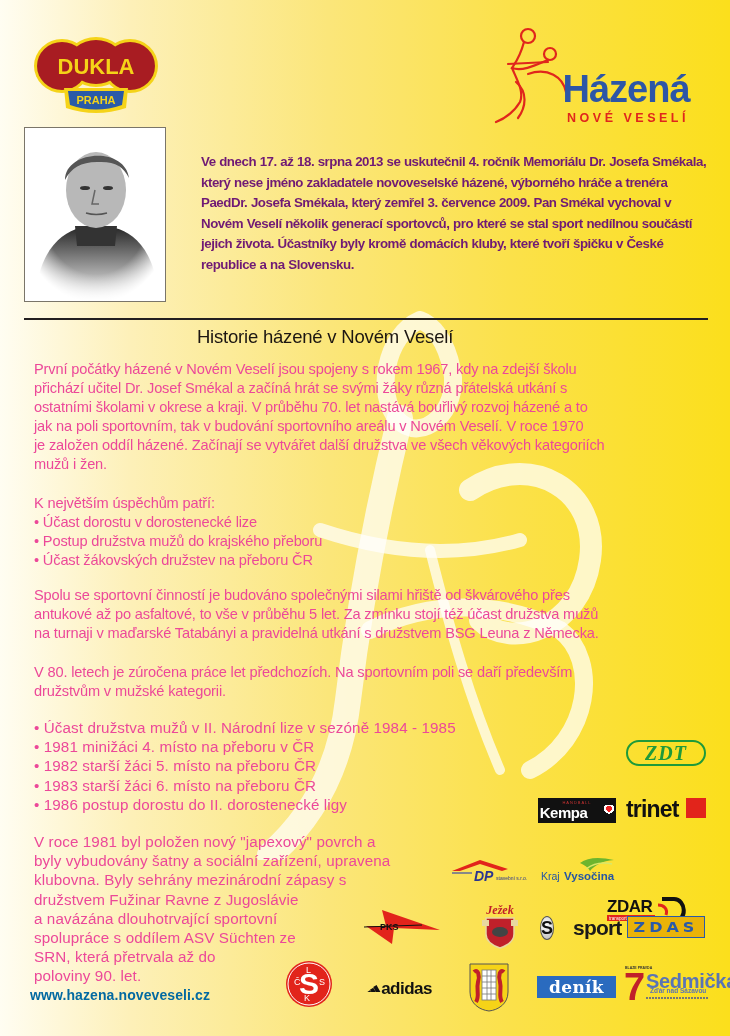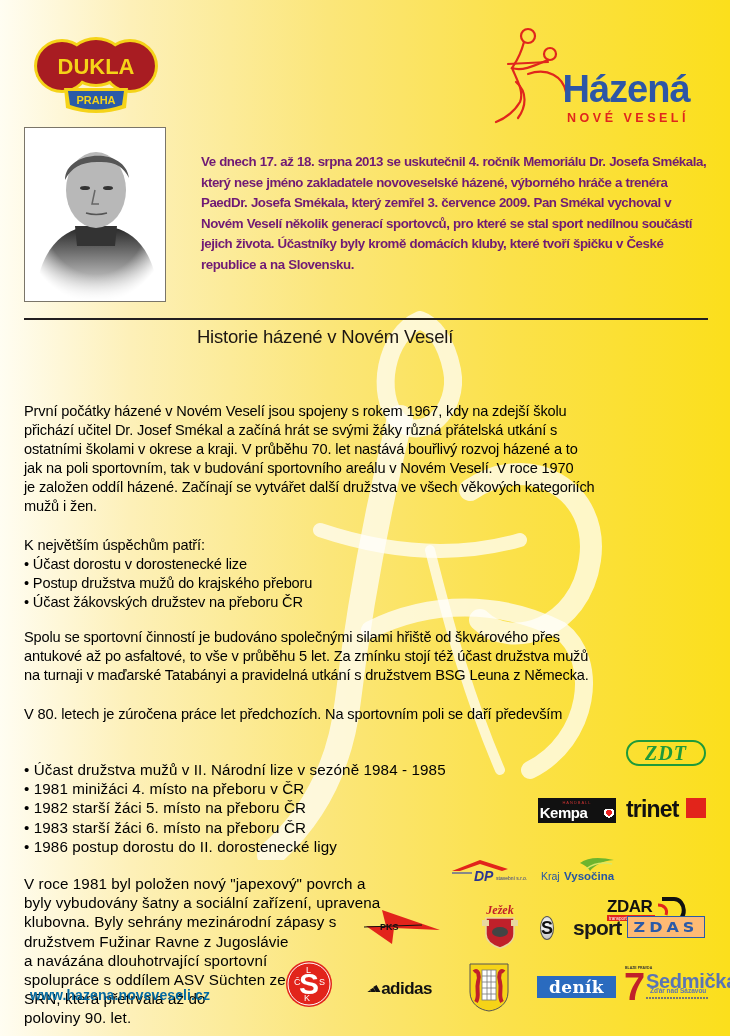--- a/index.html
+++ b/index.html
@@ -39,8 +39,8 @@
   }
 
   .body-text {
-    position: absolute; left: 24px; font-size: 14.6px; line-height: 18.9px;
-    color: #000000; letter-spacing: -0.15px; margin-top: 42px;
+    position: absolute; left: 34px; font-size: 14.6px; line-height: 18.9px;
+    color: #ec4899; letter-spacing: -0.15px;
   }
   .p1 { top: 360px; width: 680px; }
   .p2 { top: 494px; width: 680px; }

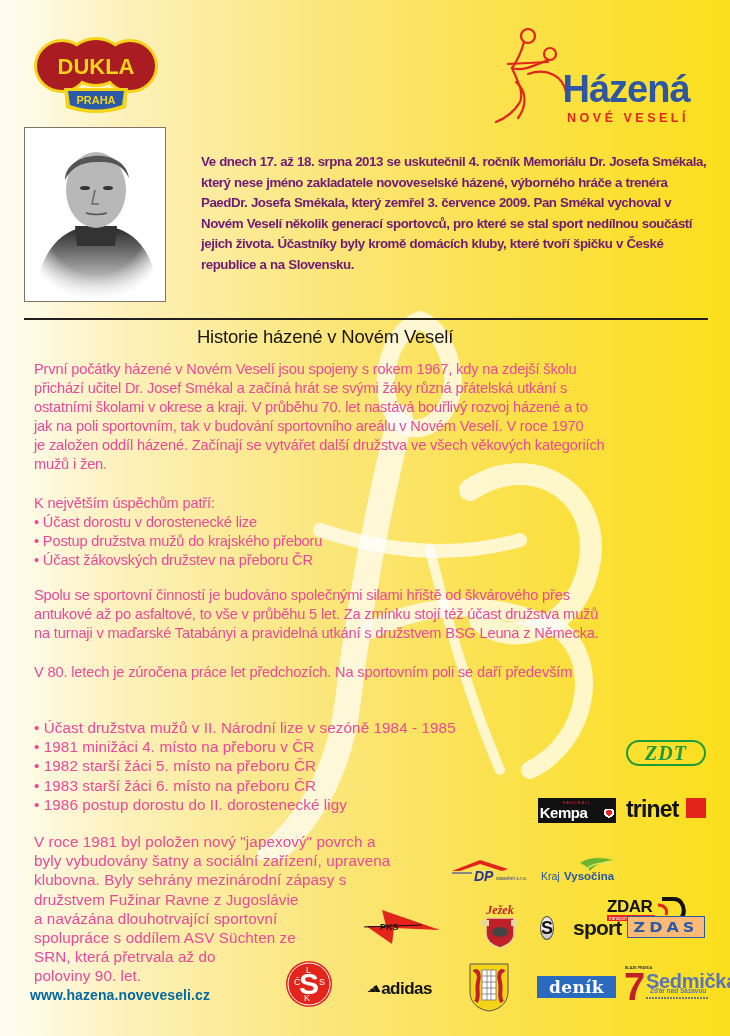--- a/index.html
+++ b/index.html
@@ -164,6 +164,7 @@
 
 <div class="body-text p4">
   <div>V 80. letech je zúročena práce let předchozích. Na sportovním poli se daří především</div>
+  <div>družstvům v mužské kategorii.</div>
 </div>
 
 <div class="body-text p5">

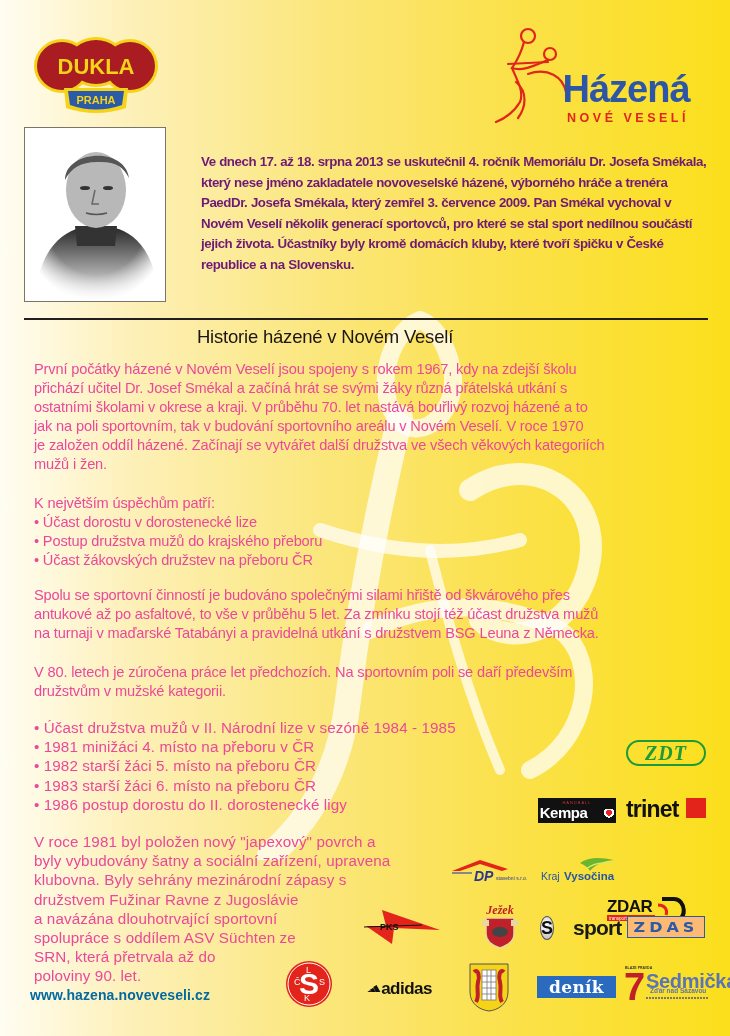--- a/index.html
+++ b/index.html
@@ -194,7 +194,7 @@
 
 <div class="logo" style="left:538px; top:798px; width:78px; height:25px; background:#111; flex-direction:column;">
   <span style="font-size:4px; color:#c33; letter-spacing:1px; line-height:5px;">HANDBALL</span>
-  <span style="display:flex; align-items:flex-end;gap:15px;">
+  <span style="display:flex; align-items:flex-start;gap:15px;">
     <span style="font-weight:bold; font-size:15px; color:#fff; letter-spacing:-0.5px; line-height:16px;">Kempa</span>
     <span style="display:inline-block; width:10px; height:12px; margin-left:2px; background:radial-gradient(circle at 50% 30%, #e22 0 3px, #fff 3px 5px, transparent 5px);"></span>
   </span>

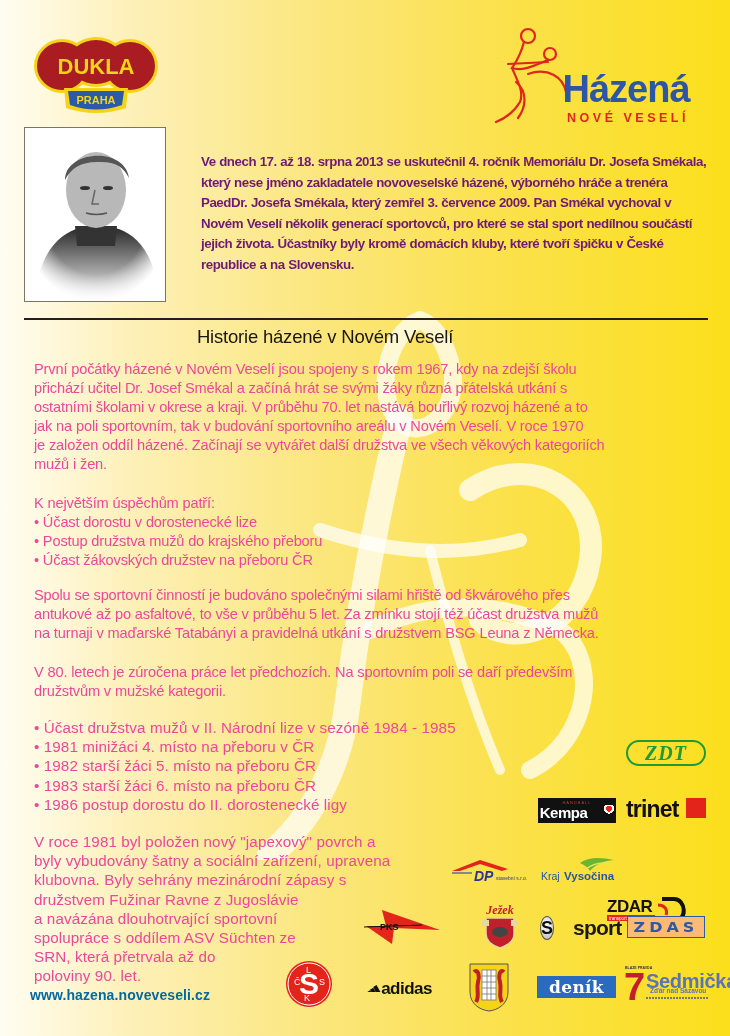--- a/index.html
+++ b/index.html
@@ -256,7 +256,7 @@
   <span style="margin-left:19px; font-weight:bold; font-size:21px; color:#1a1a1a; letter-spacing:-0.8px;">sport</span>
 </div>
 
-<div class="logo" style="left:627px; top:916px; width:78px; height:22px; border:1px solid #2a5aa8; background:#fdba74;">
+<div class="logo" style="left:627px; top:916px; width:78px; height:22px; border:1px solid #2a5aa8; background:#eab308;">
   <span style="font-family:'DejaVu Sans', sans-serif; font-weight:bold; font-size:16px; color:#2a5aa8; letter-spacing:4px; transform:scaleY(0.85);">ZDAS</span>
 </div>
 

